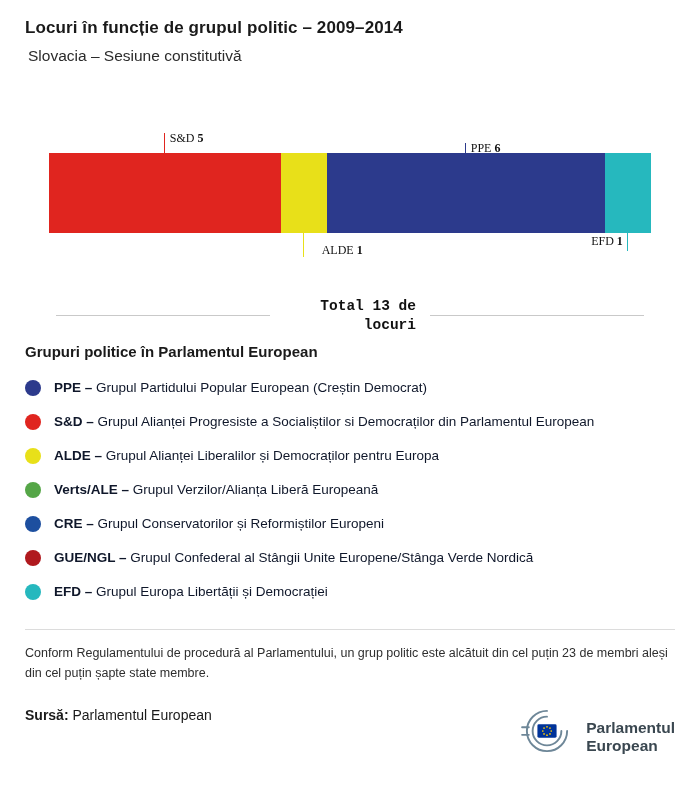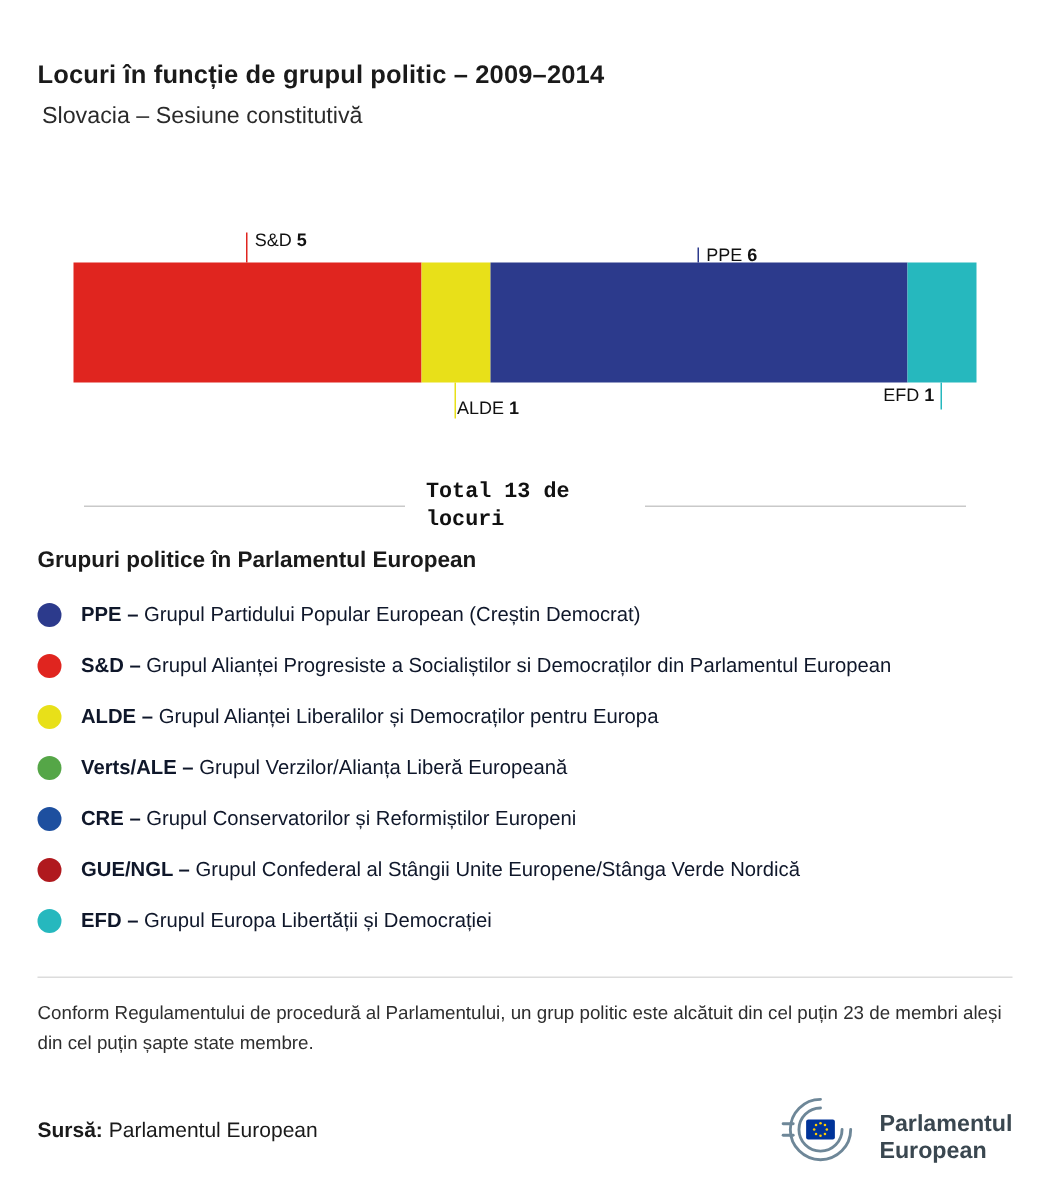--- a/index.html
+++ b/index.html
@@ -10,7 +10,7 @@
   }
   .page { padding: 18px 25px 0 25px; }
 
-  h1.title { font-size: 17px; font-weight: bold; letter-spacing: .1px; margin-top: 22px; }
+  h1.title { font-size: 17px; font-weight: bold; letter-spacing: .1px; }
   .subtitle { font-size: 15.5px; color: #2b2b2b; margin: 9px 0 16px 3px; }
 
   

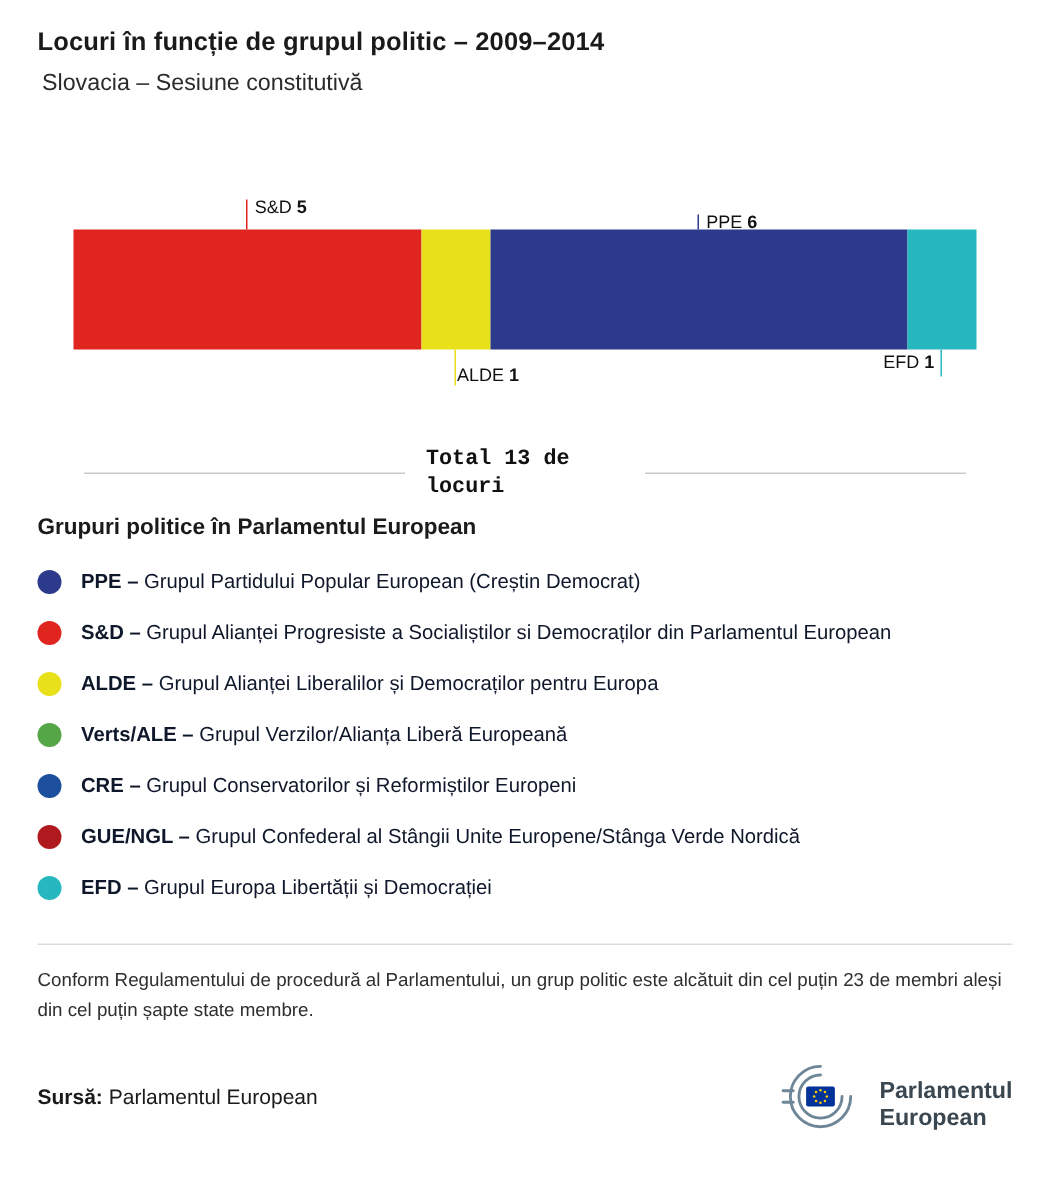--- a/index.html
+++ b/index.html
@@ -14,7 +14,7 @@
   .subtitle { font-size: 15.5px; color: #2b2b2b; margin: 9px 0 16px 3px; }
 
   
-  .chart { position: relative; height: 128px; margin: 66px 24px 0 24px; }
+  .chart { position: relative; height: 128px; margin: 66px 24px 0 24px; font-family: Liberation Serif, serif; }
   .bar { position: absolute; left: 0; right: 0; top: 22px; height: 80px; display: flex; }
   .segment { height: 100%; }
   .marker { position: absolute; width: 0; }

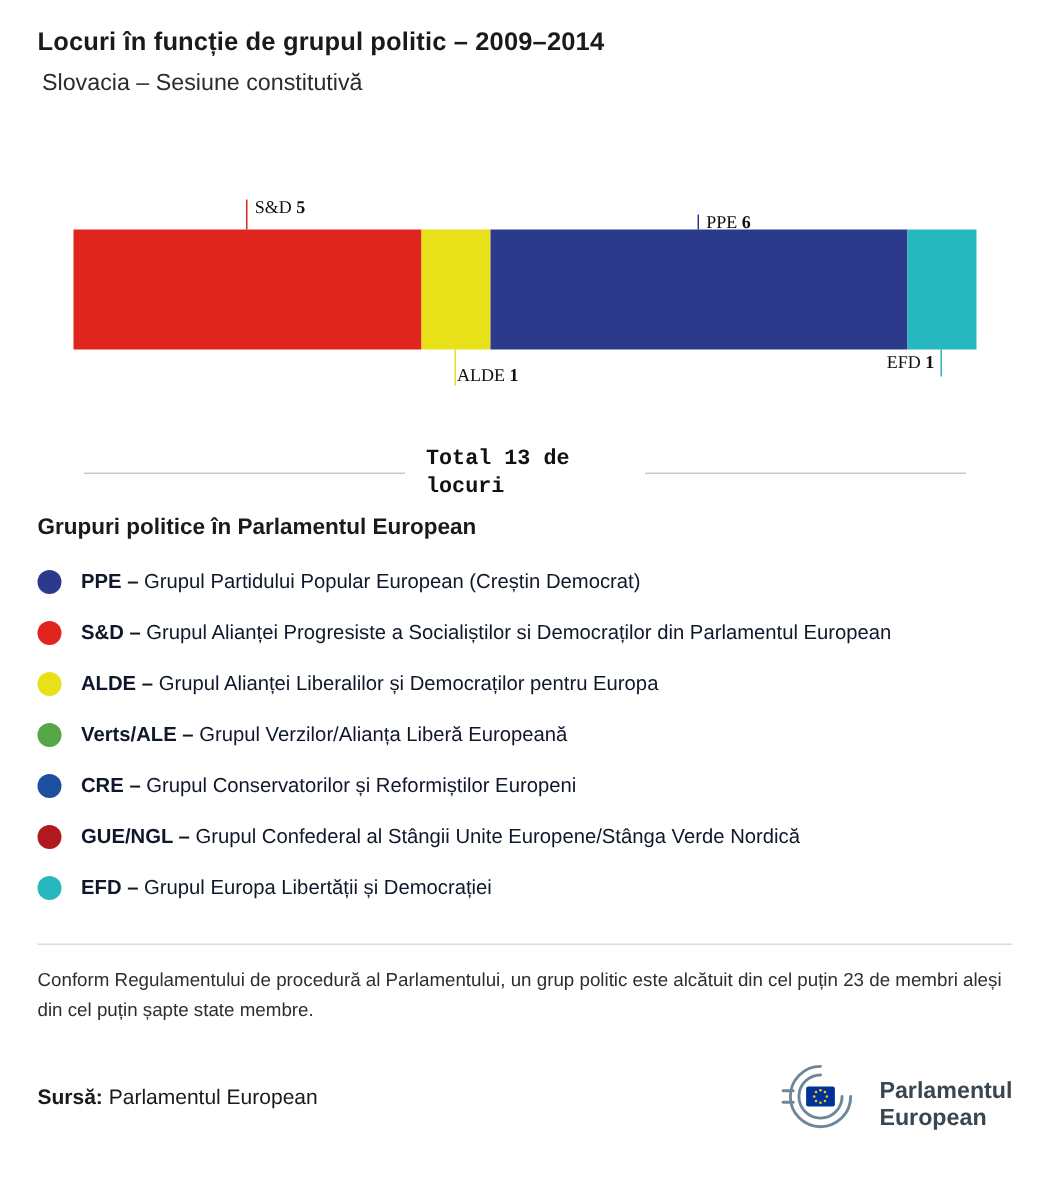--- a/index.html
+++ b/index.html
@@ -26,7 +26,7 @@
   .marker.top .marker-label { top: var(--dy, 0px); left: 5px; }
   .marker.bottom { top: 102px; height: 26px; }
   .marker.bottom .marker-line { top: 0; height: var(--len, 24px); }
-  .marker.bottom.align-right .marker-label { left: 1px; top: 10px; text-align: right; }
+  .marker.bottom.align-right .marker-label { left: 18px; top: 10px; text-align: right; }
   .marker.bottom.align-left .marker-label { right: 5px; top: 1px; }
 
   

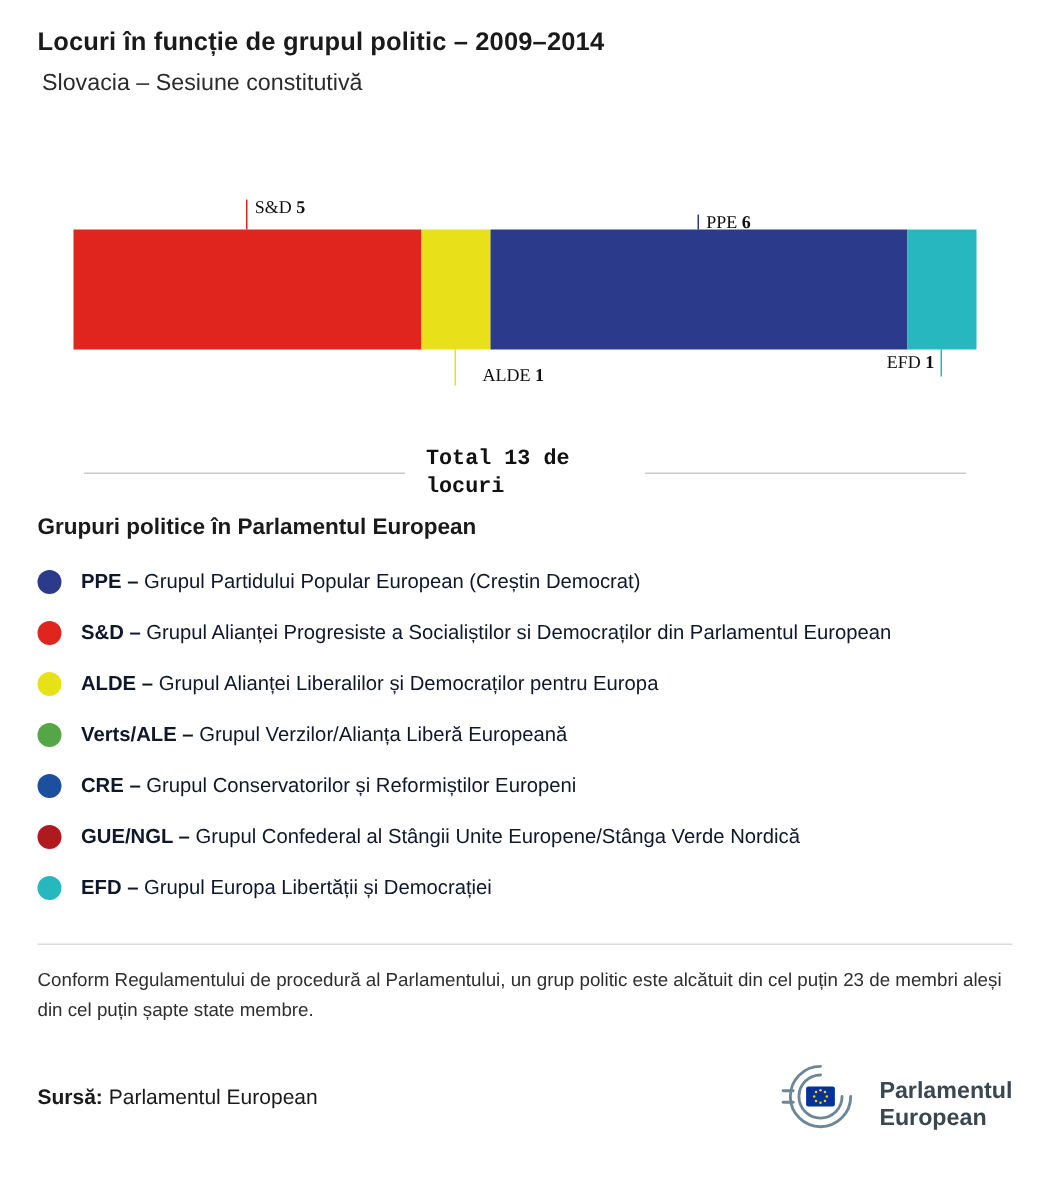--- a/index.html
+++ b/index.html
@@ -35,7 +35,7 @@
   .total-label {
     font-family: "Liberation Mono", "DejaVu Sans Mono", monospace;
     font-weight: bold; font-size: 14.5px; line-height: 1.3;
-    width: 132px; text-align: left; color: #111;
+    width: 132px; text-align: right; color: #111;
   }
 
   

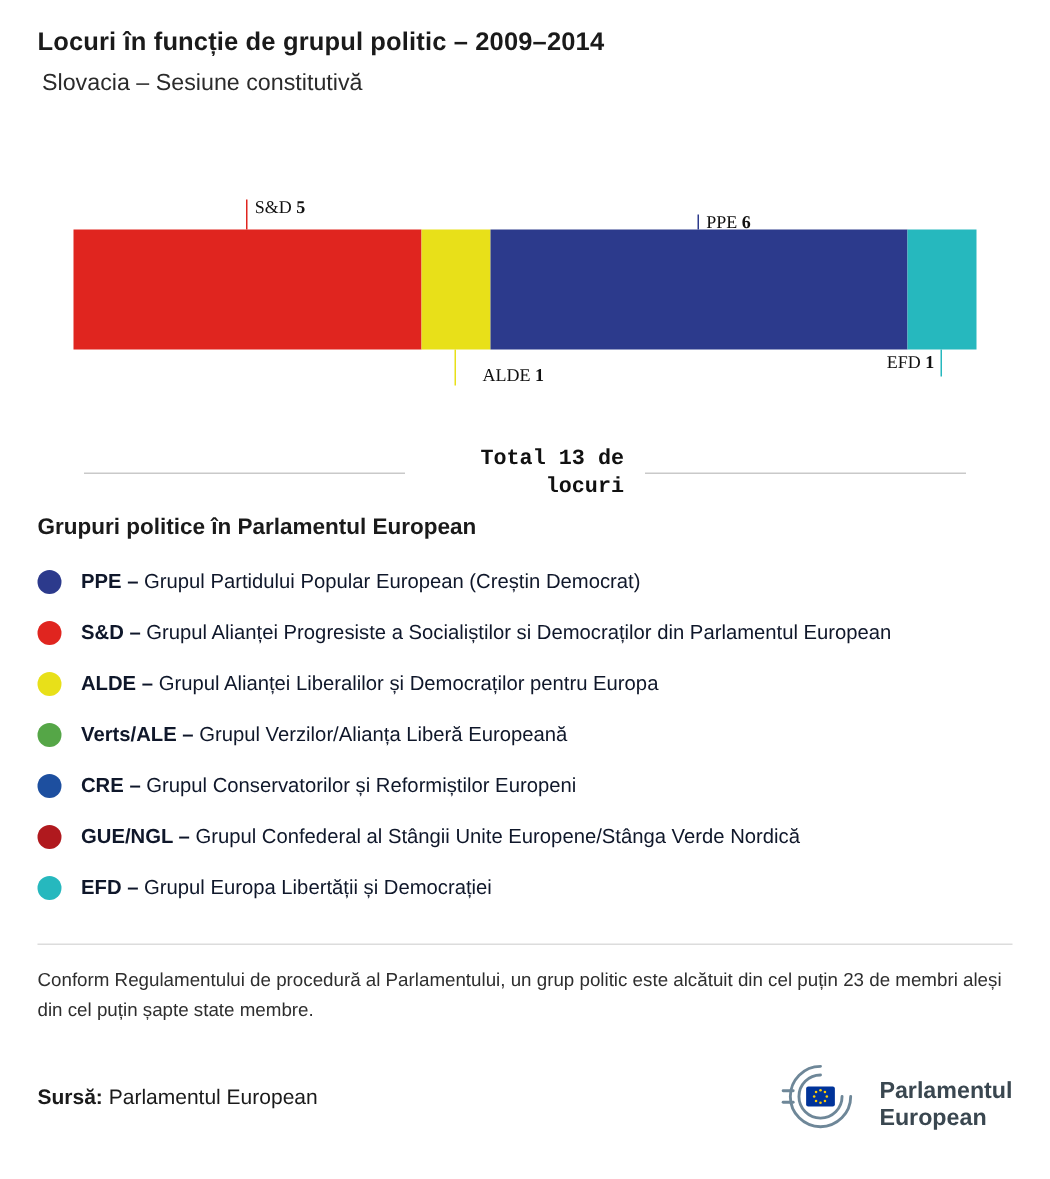--- a/index.html
+++ b/index.html
@@ -49,7 +49,7 @@
   
   .footer-divider { height: 1px; background: #dcdcdc; margin-top: 20px; }
   .footnote { margin-top: 13px; font-size: 12.5px; line-height: 1.6; color: #2e2e2e; }
-  .bottom-row { display: flex; justify-content: space-between; align-items: center; margin-top: 24px; }
+  .bottom-row { display: flex; justify-content: space-between; margin-top: 24px; }
   .source { font-size: 14px; }
   .source b { font-weight: bold; }
   .logo { display: flex; align-items: center; gap: 10px; }

